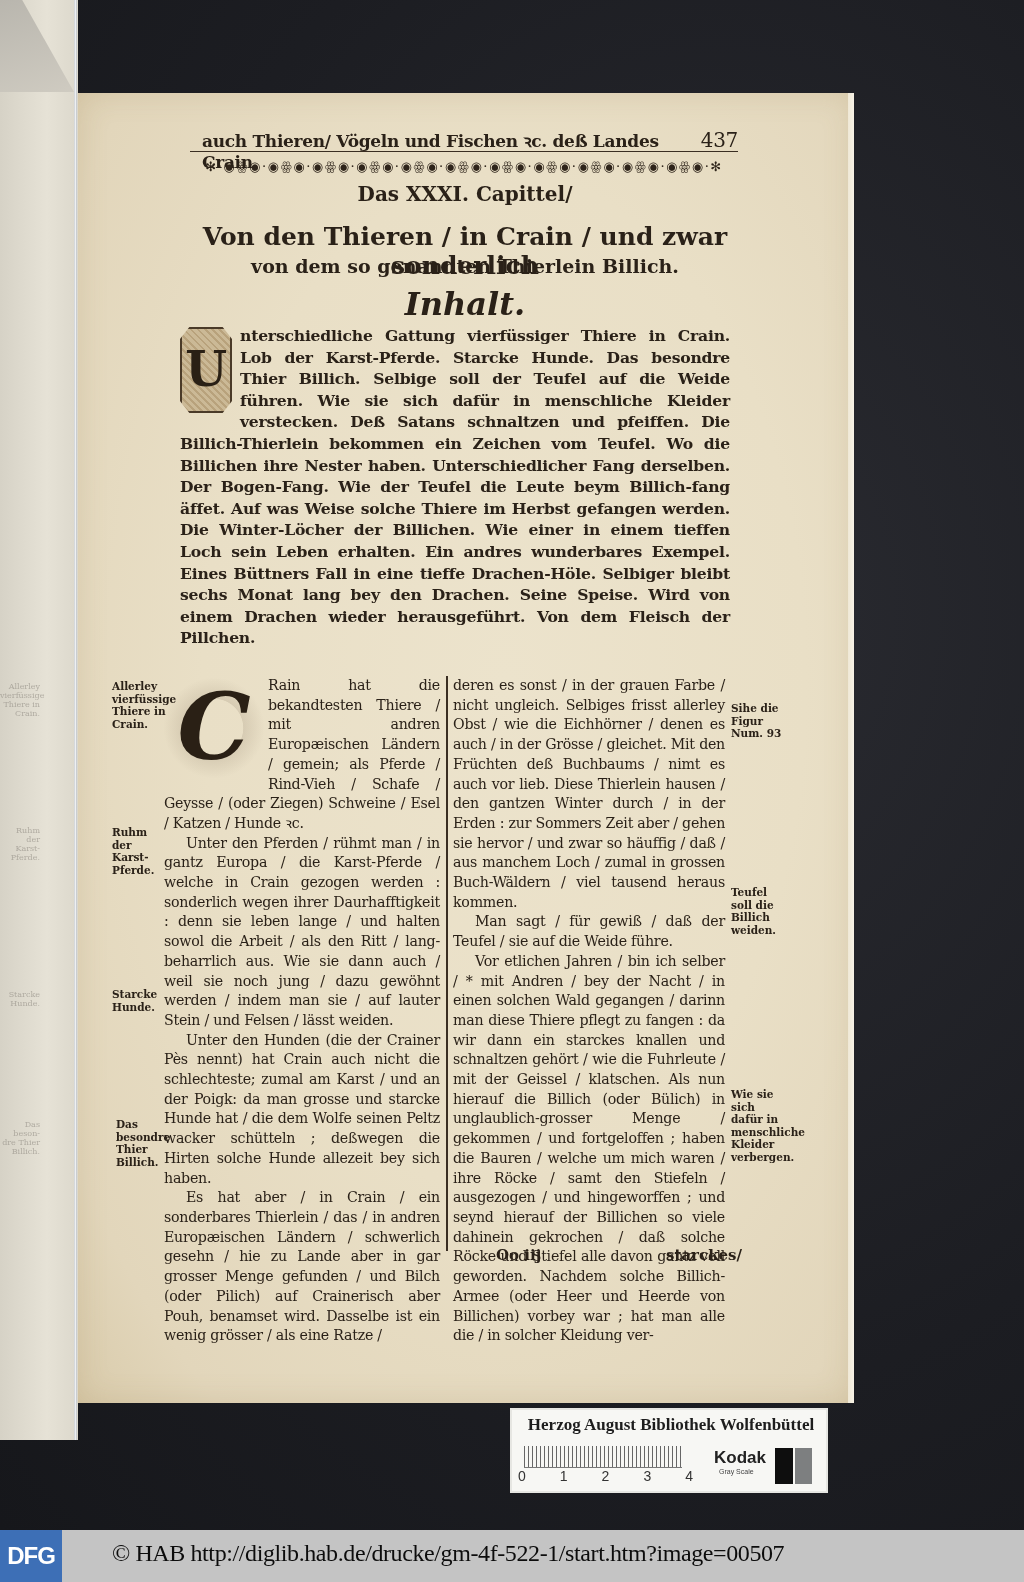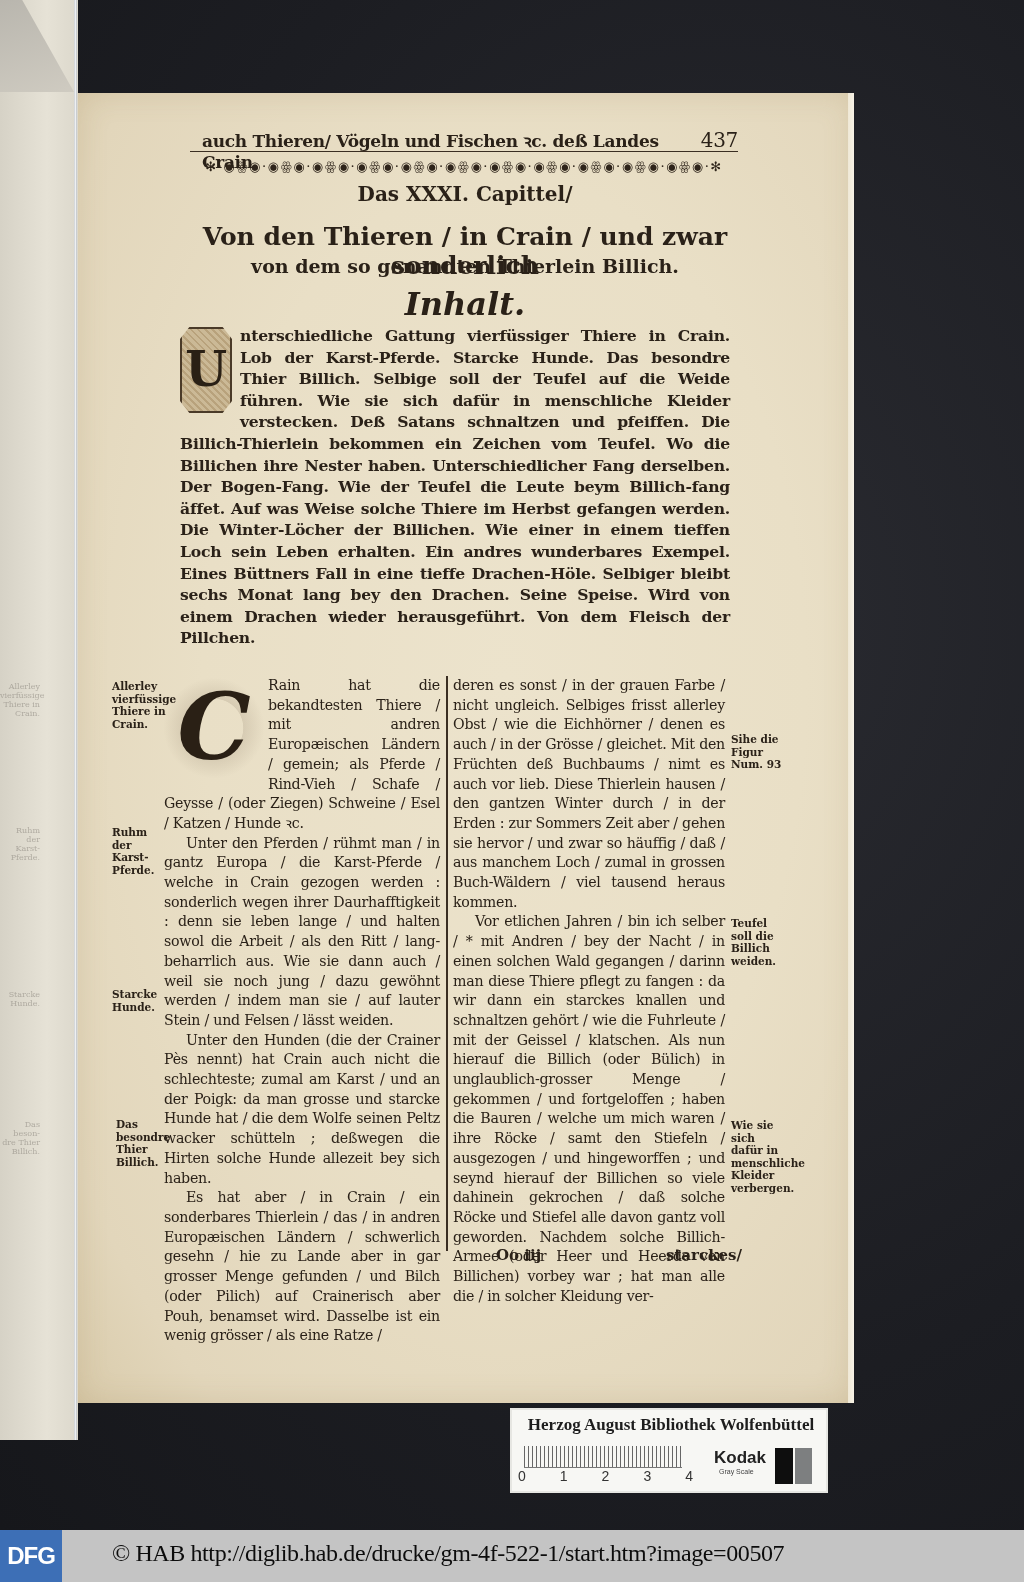--- a/index.html
+++ b/index.html
@@ -81,7 +81,7 @@
 
   .marginal { position: absolute; font-size: 10.5px; line-height: 12.5px; font-weight: bold; }
   .m-left { left: 112px; width: 56px; }
-  .m-right { left: 731px; width: 56px; margin-top: 31px; }
+  .m-right { left: 731px; width: 56px; }
 
   .signature { position: absolute; top: 1246px; font-size: 15px; font-weight: bold; text-align: center; }
 

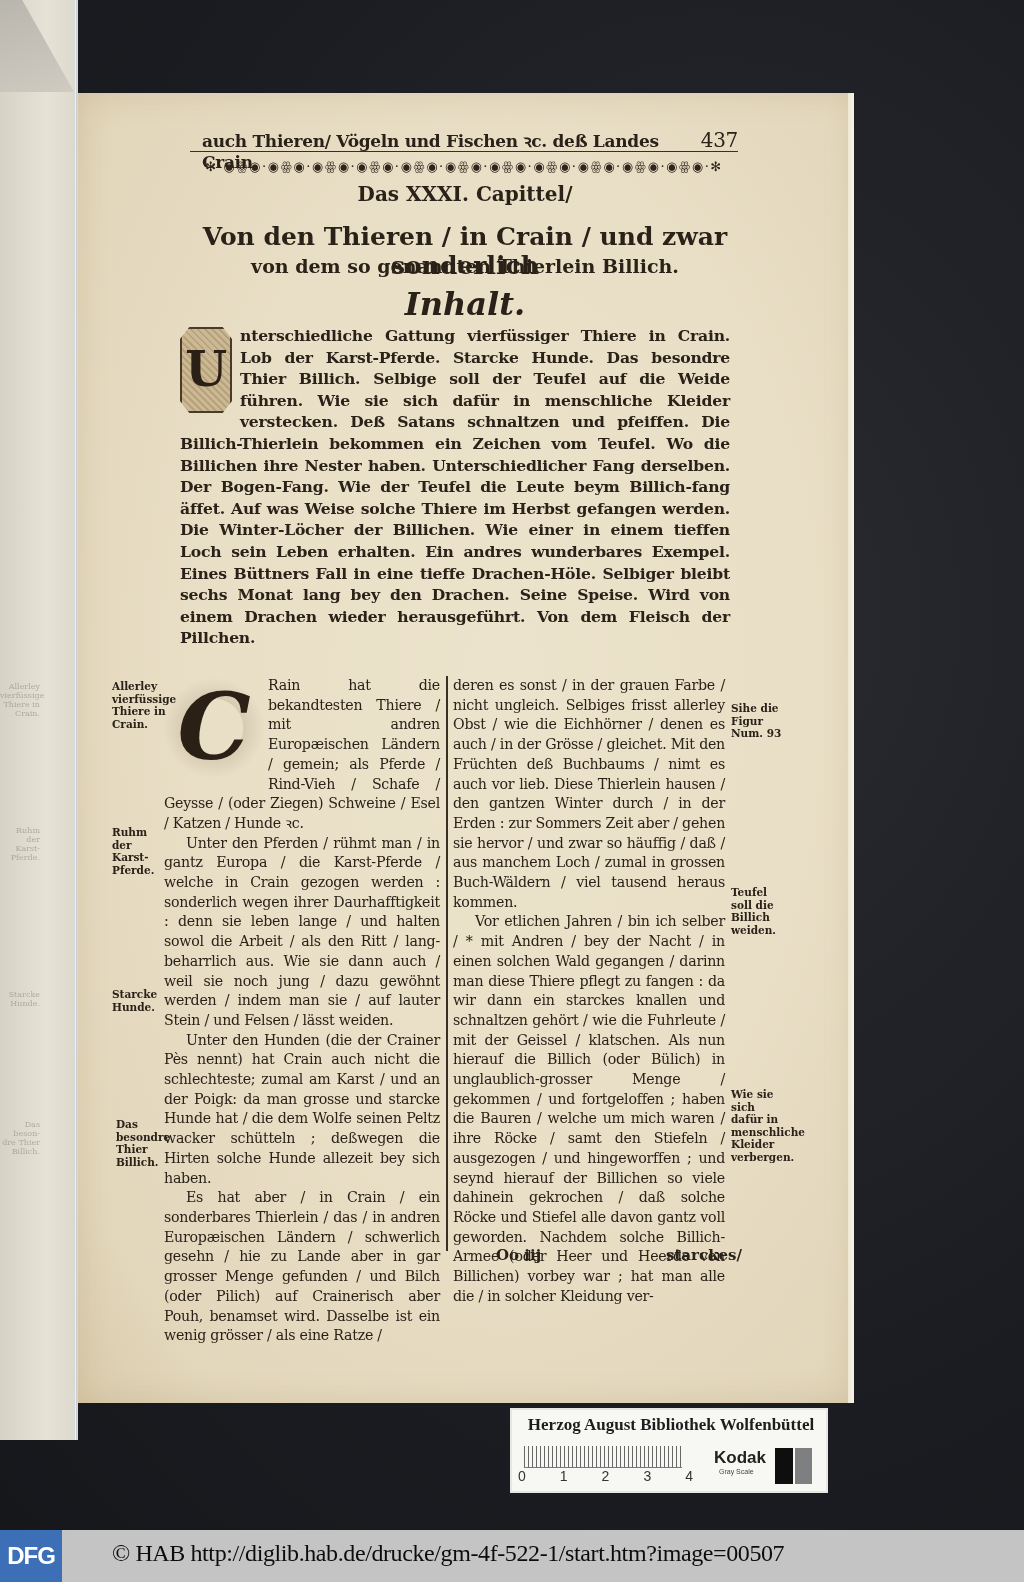--- a/index.html
+++ b/index.html
@@ -171,6 +171,7 @@
 
 <div class="col col-right">
   <p class="no-indent">deren es sonst / in der grauen Farbe / nicht ungleich.   Selbiges frisst allerley Obst / wie die Eichhörner / denen es auch / in der Grösse / gleichet.   Mit den Früchten deß Buchbaums / nimt es auch vor lieb. Diese Thierlein hausen / den gantzen Winter durch / in der Erden : zur Sommers Zeit aber / gehen sie hervor / und zwar so häuffig / daß / aus manchem Loch / zumal in grossen Buch-Wäldern / viel tausend heraus kommen.</p>
+  <p>Man sagt / für gewiß / daß der Teufel / sie auf die Weide führe.</p>
   <p>Vor etlichen Jahren / bin ich selber / * mit Andren / bey der Nacht / in einen solchen Wald gegangen / darinn man diese Thiere pflegt zu fangen :  da wir dann ein starckes knallen und schnaltzen gehört / wie die Fuhrleute / mit der Geissel / klatschen.   Als nun hierauf die Billich (oder Bülich) in unglaublich-grosser Menge / gekommen / und fortgeloffen ; haben die Bauren / welche um mich waren / ihre Röcke / samt den Stiefeln / ausgezogen / und hingeworffen ; und seynd hierauf der Billichen so viele dahinein gekrochen / daß solche Röcke und Stiefel alle davon gantz voll geworden.   Nachdem solche Billich-Armee (oder Heer und Heerde von Billichen) vorbey war ; hat man alle die / in solcher Kleidung ver-</p>
 </div>
 

